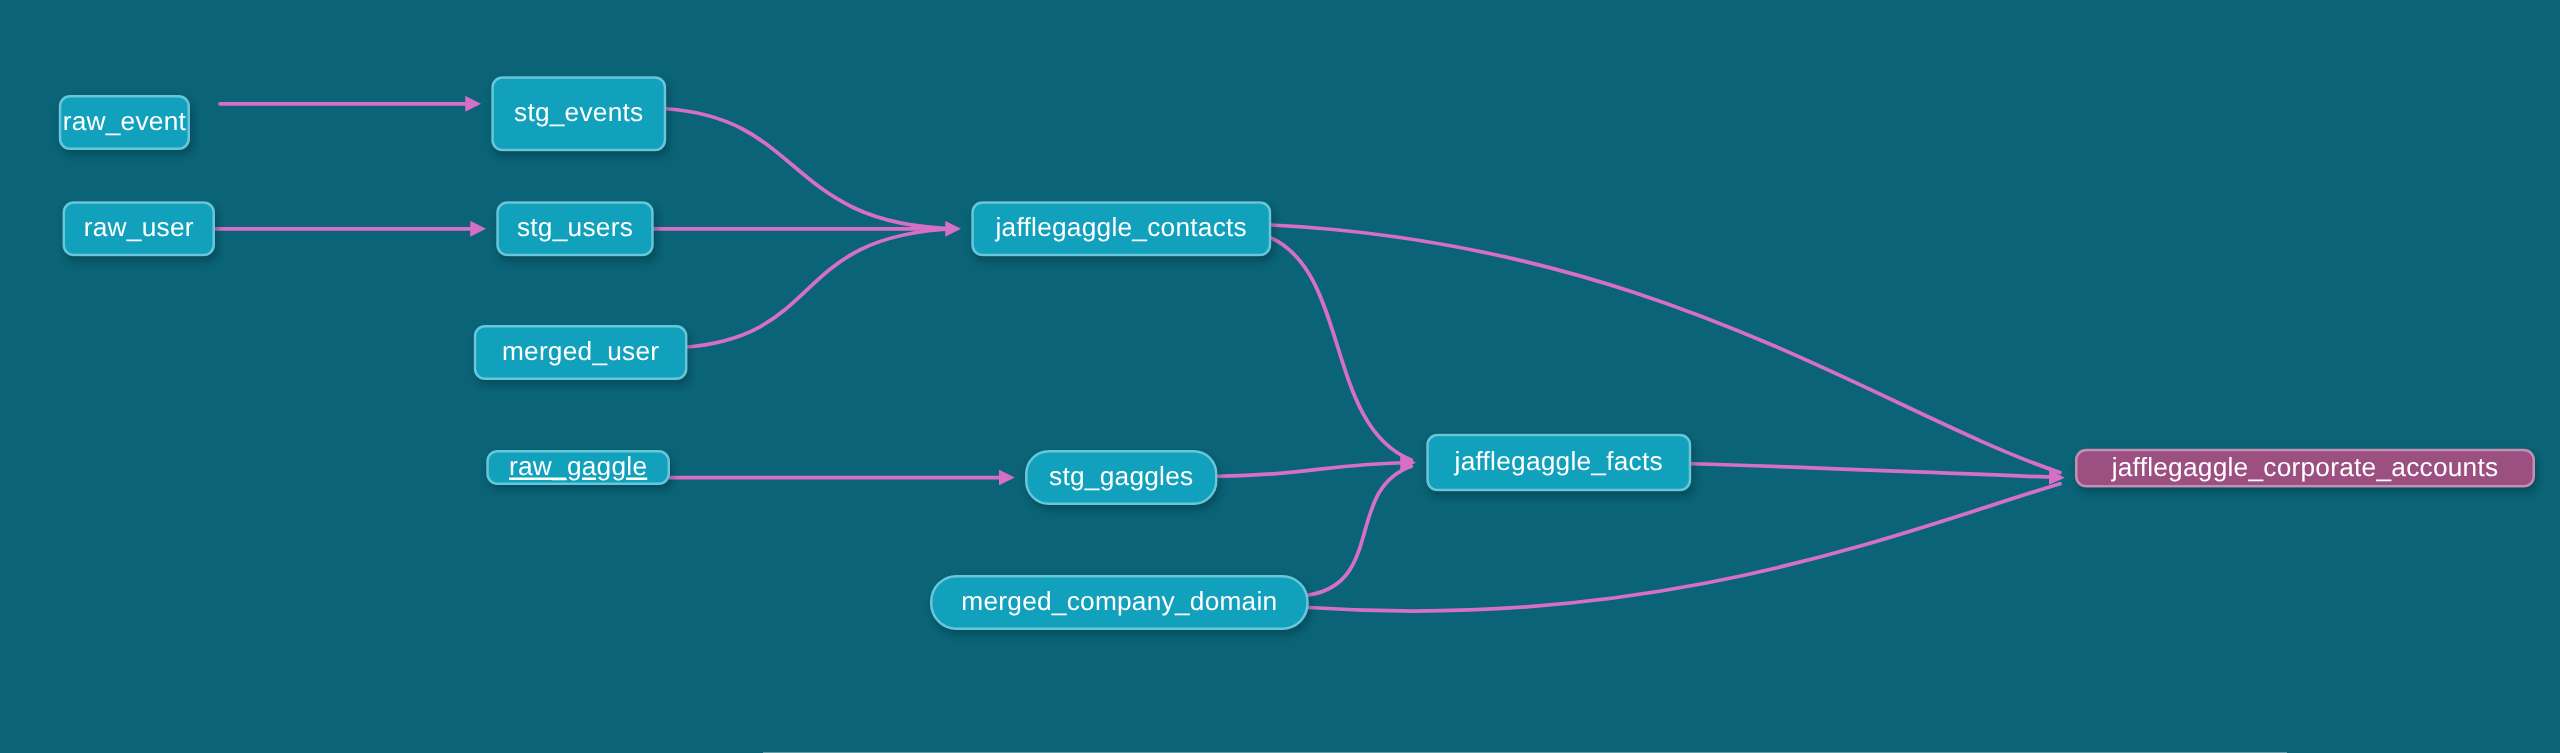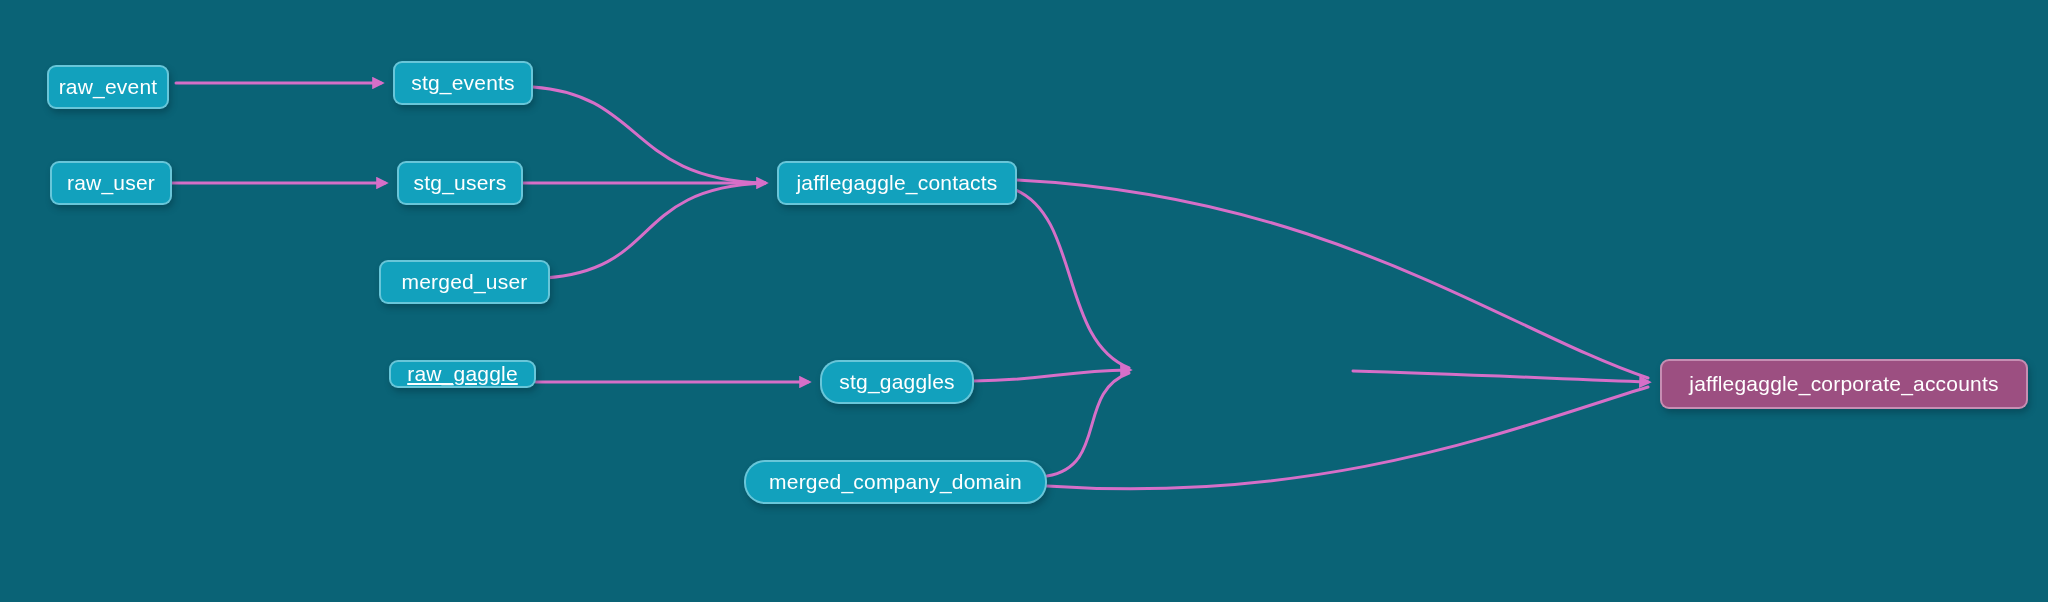--- a/index.html
+++ b/index.html
@@ -84,7 +84,7 @@
     <path class="edge" d="M1353,371 C1462,374 1562,379 1648,382" marker-end="url(#arrow)"></path>
   </svg>
 
-  <div class="node" style="left:47px;  top:65px;  width:122px; height:44px;text-align:right;">
+  <div class="node" style="left:47px;  top:76px;  width:105px; height:44px;text-align:right;">
     <span>raw_event</span>
   </div>
 

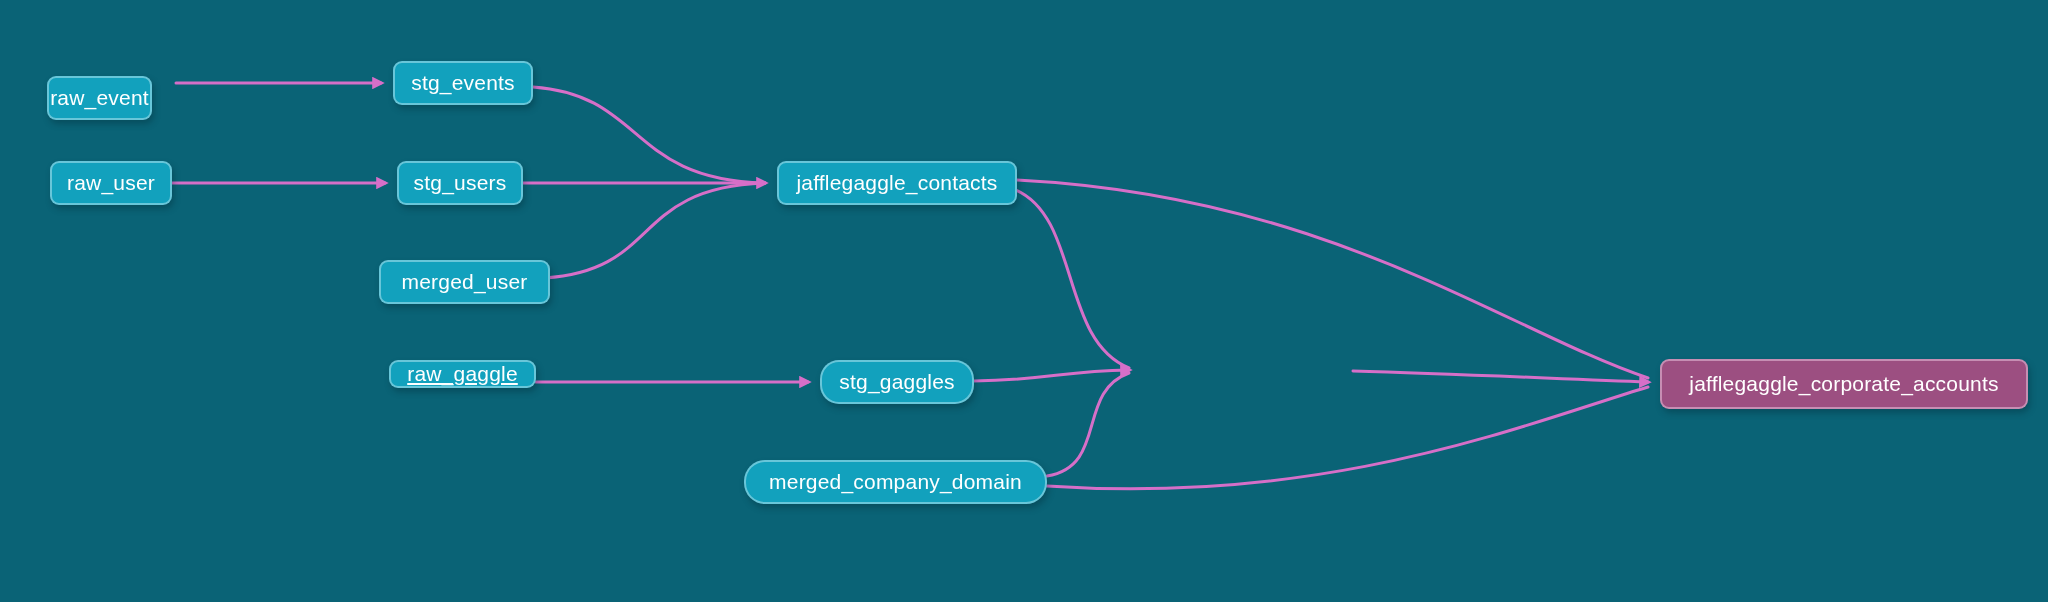--- a/index.html
+++ b/index.html
@@ -88,7 +88,7 @@
     <span>raw_event</span>
   </div>
 
-  <div class="node" style="left:393px; top:61px;  width:140px; height:44px;">
+  <div class="node" style="left:393px; top:61px;  width:140px; height:60px;">
     <span>stg_events</span>
   </div>
 

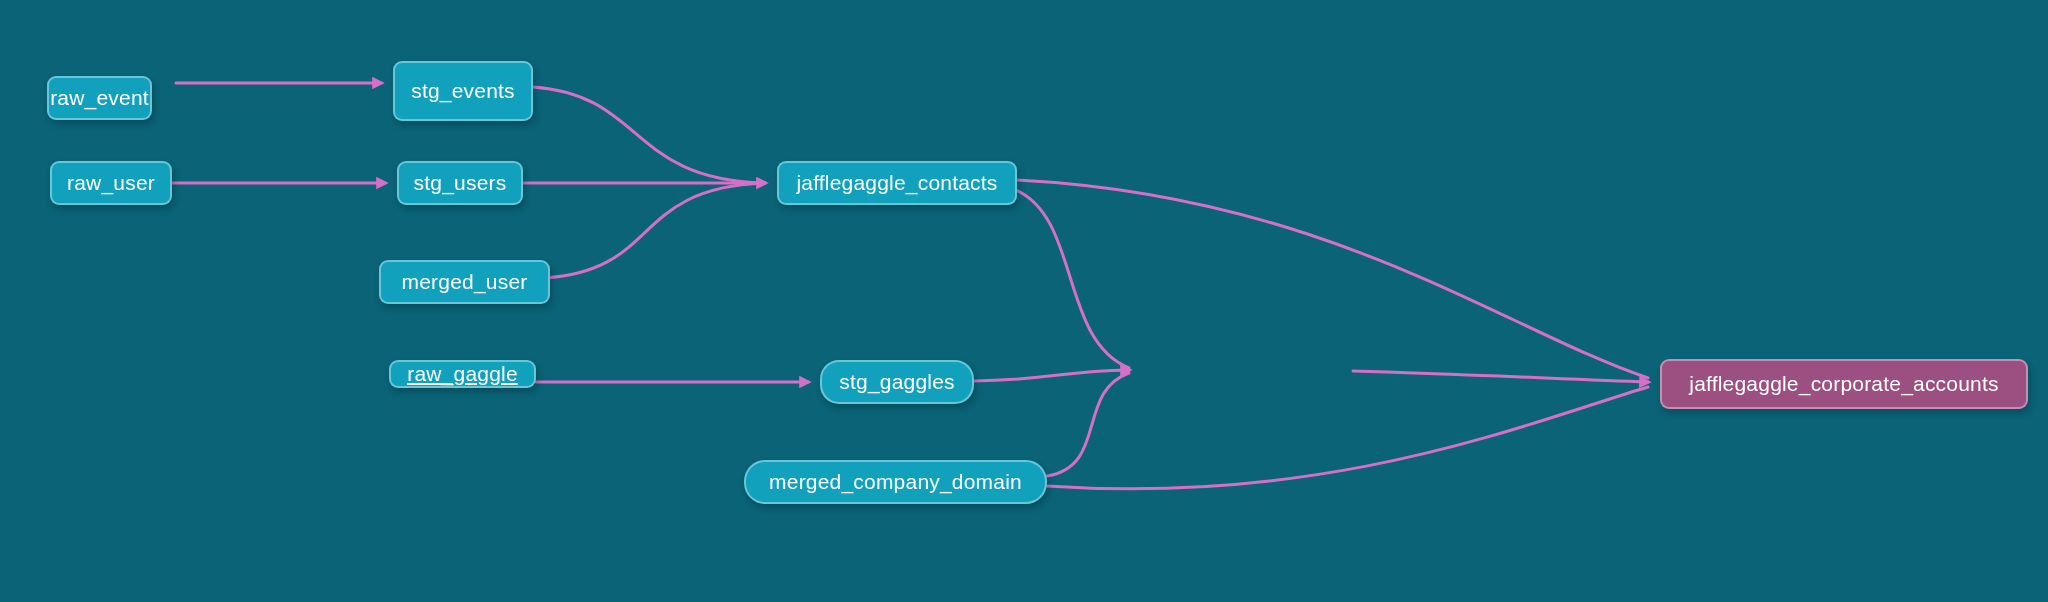--- a/index.html
+++ b/index.html
@@ -116,6 +116,9 @@
     <span>stg_gaggles</span>
   </div>
 
+  <div class="node" style="left:1141px; top:347px; width:212px; height:46px;">
+    <span>jafflegaggle_facts</span>
+  </div>
 
   <div class="node" style="left:744px; top:460px; width:303px; height:44px;border-radius:21px;">
     <span>merged_company_domain</span>

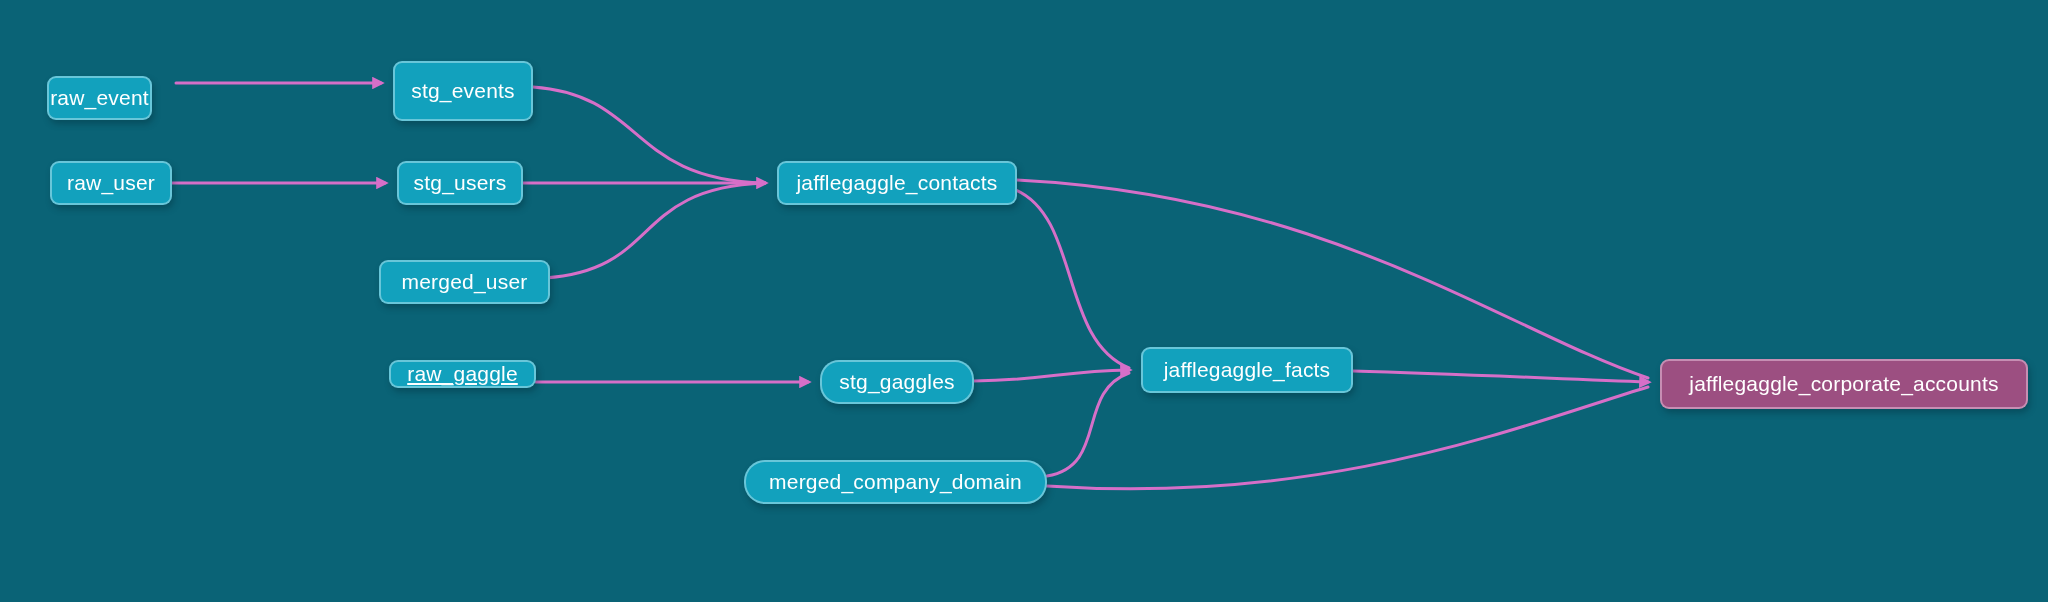--- a/index.html
+++ b/index.html
@@ -124,7 +124,7 @@
     <span>merged_company_domain</span>
   </div>
 
-  <div class="node highlight" style="left:1660px; top:359px; width:368px; height:50px;">
+  <div class="node highlight" style="left:1660px; top:359px; width:368px; height:31px;">
     <span>jafflegaggle_corporate_accounts</span>
   </div>
 

